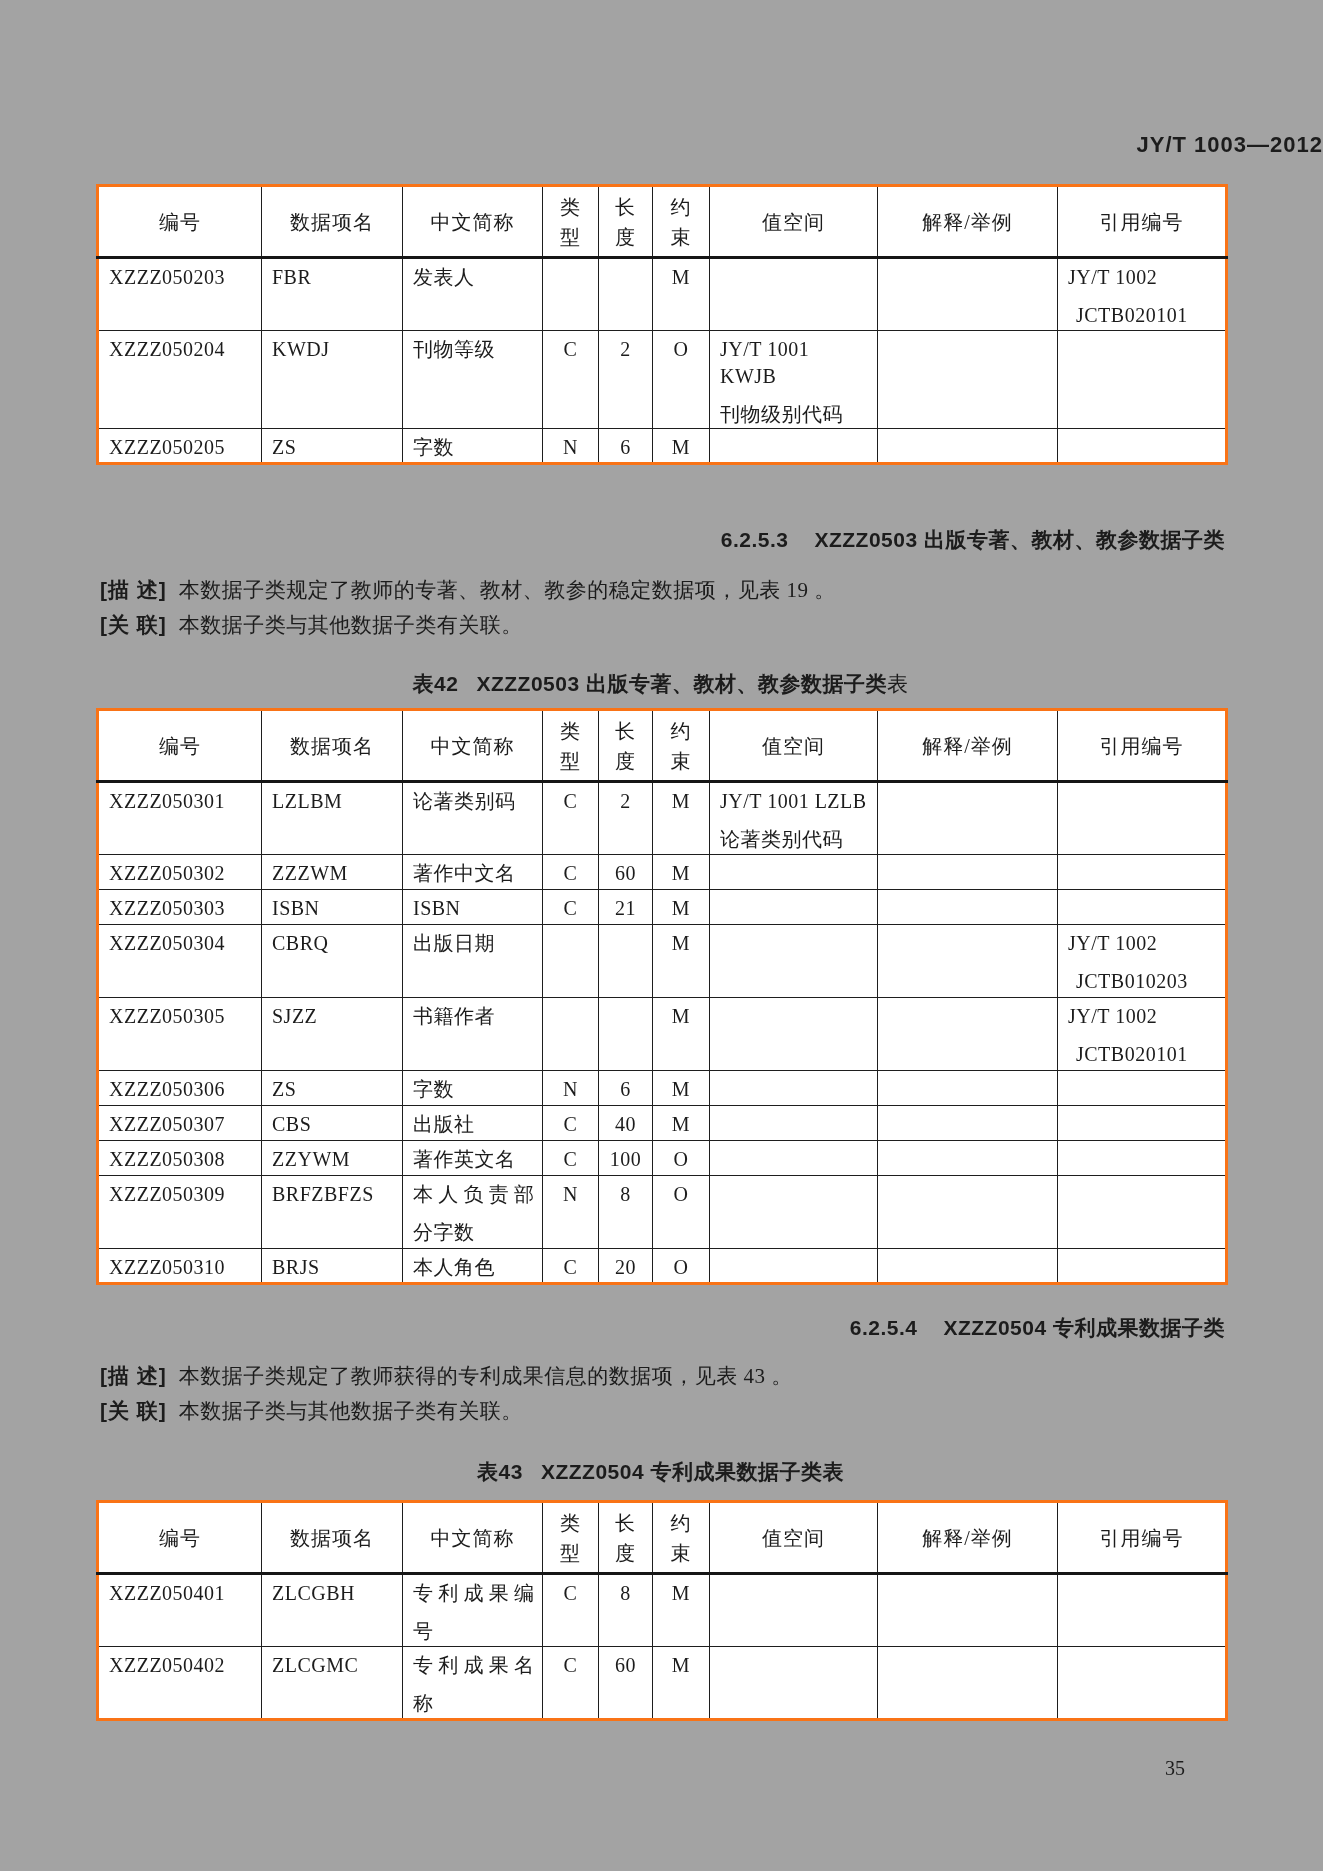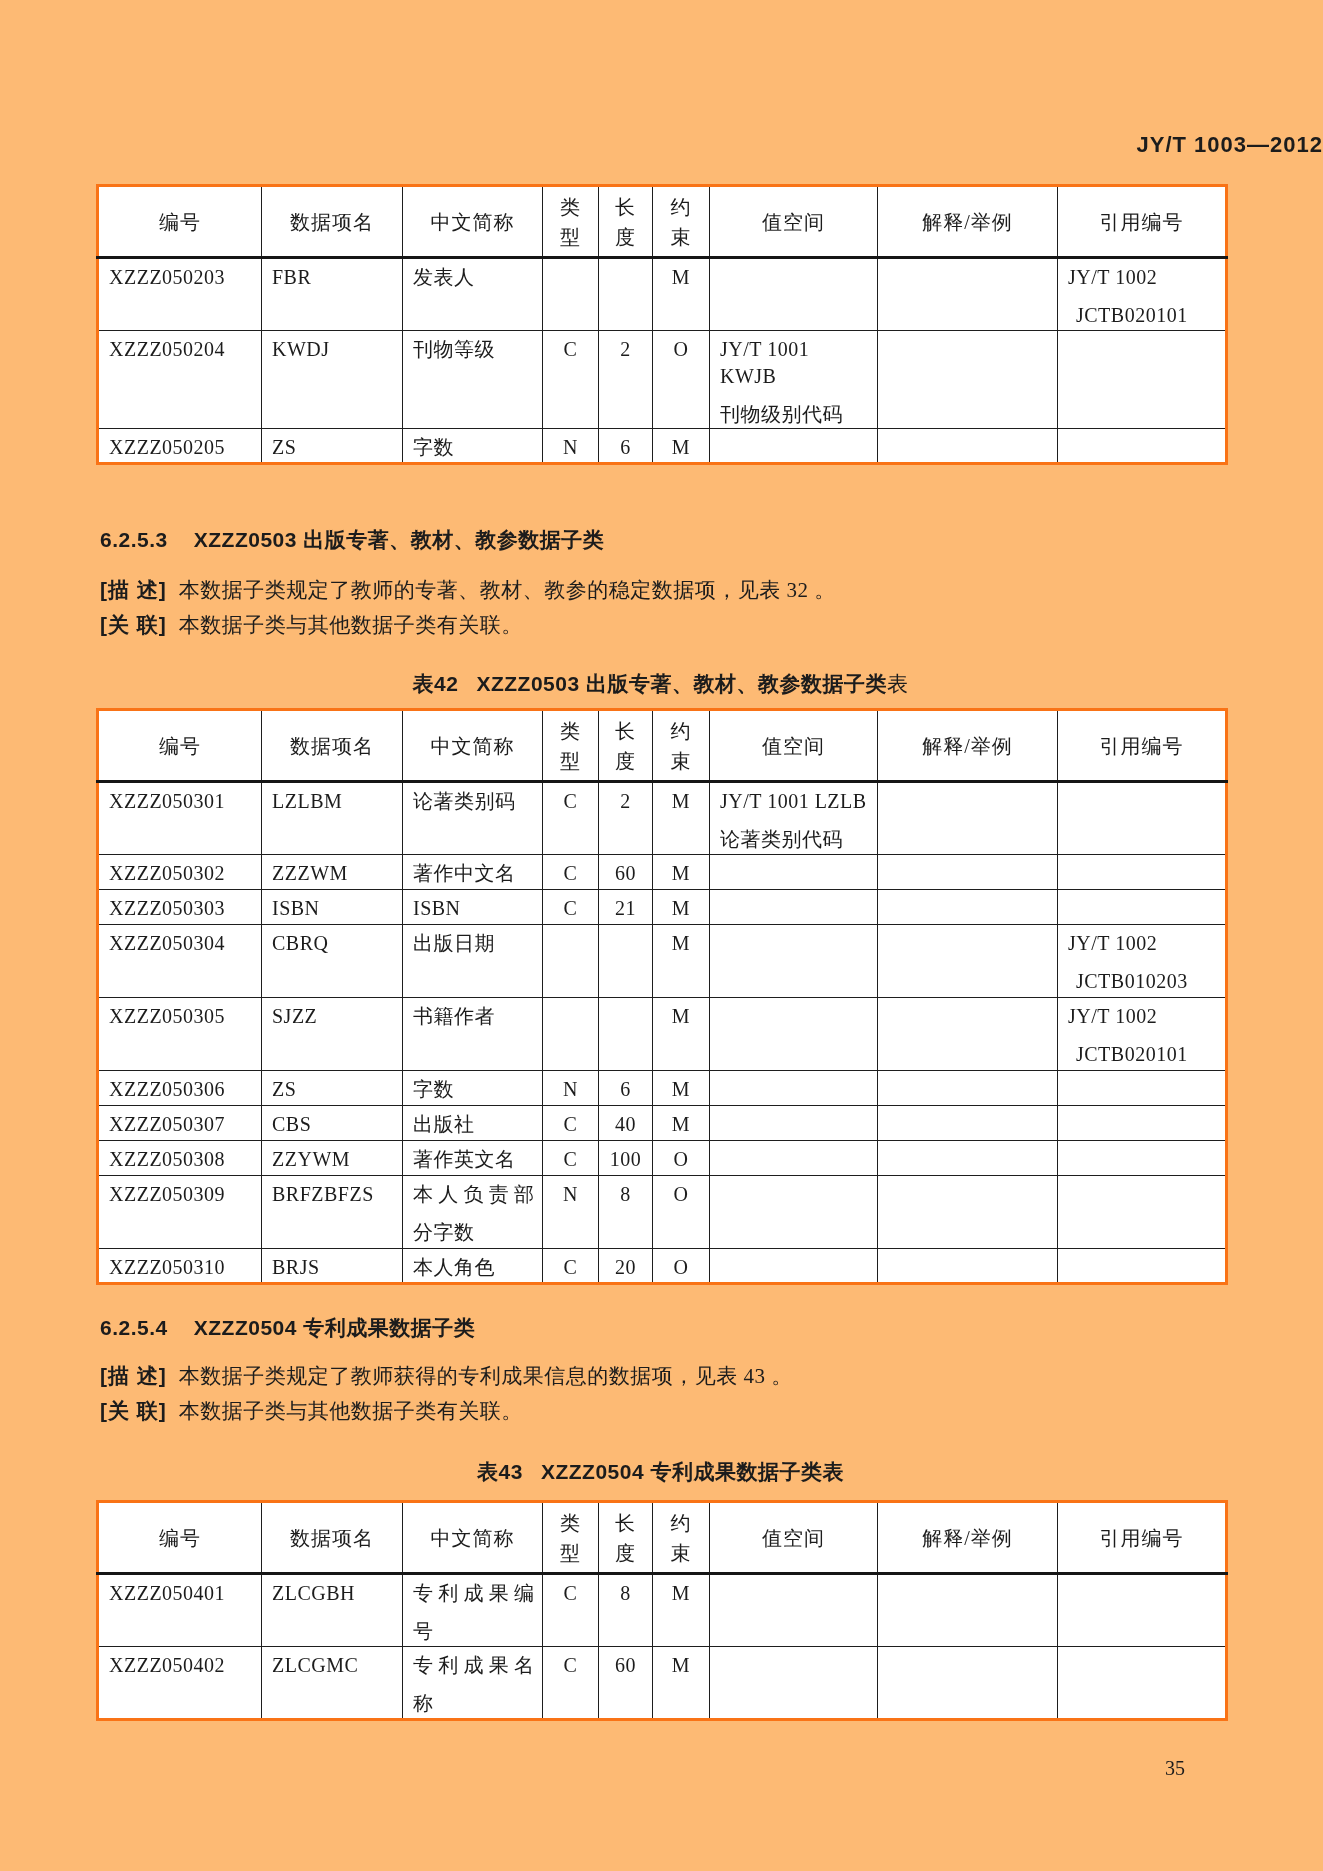--- a/index.html
+++ b/index.html
@@ -7,7 +7,7 @@
     position:relative;
     width:1323px;
     height:1871px;
-    background:#fdba74;
+    background:#a3a3a3;
     color:#1c1c1c;
     font-family:"Liberation Serif","DejaVu Serif",serif;
     overflow:hidden;

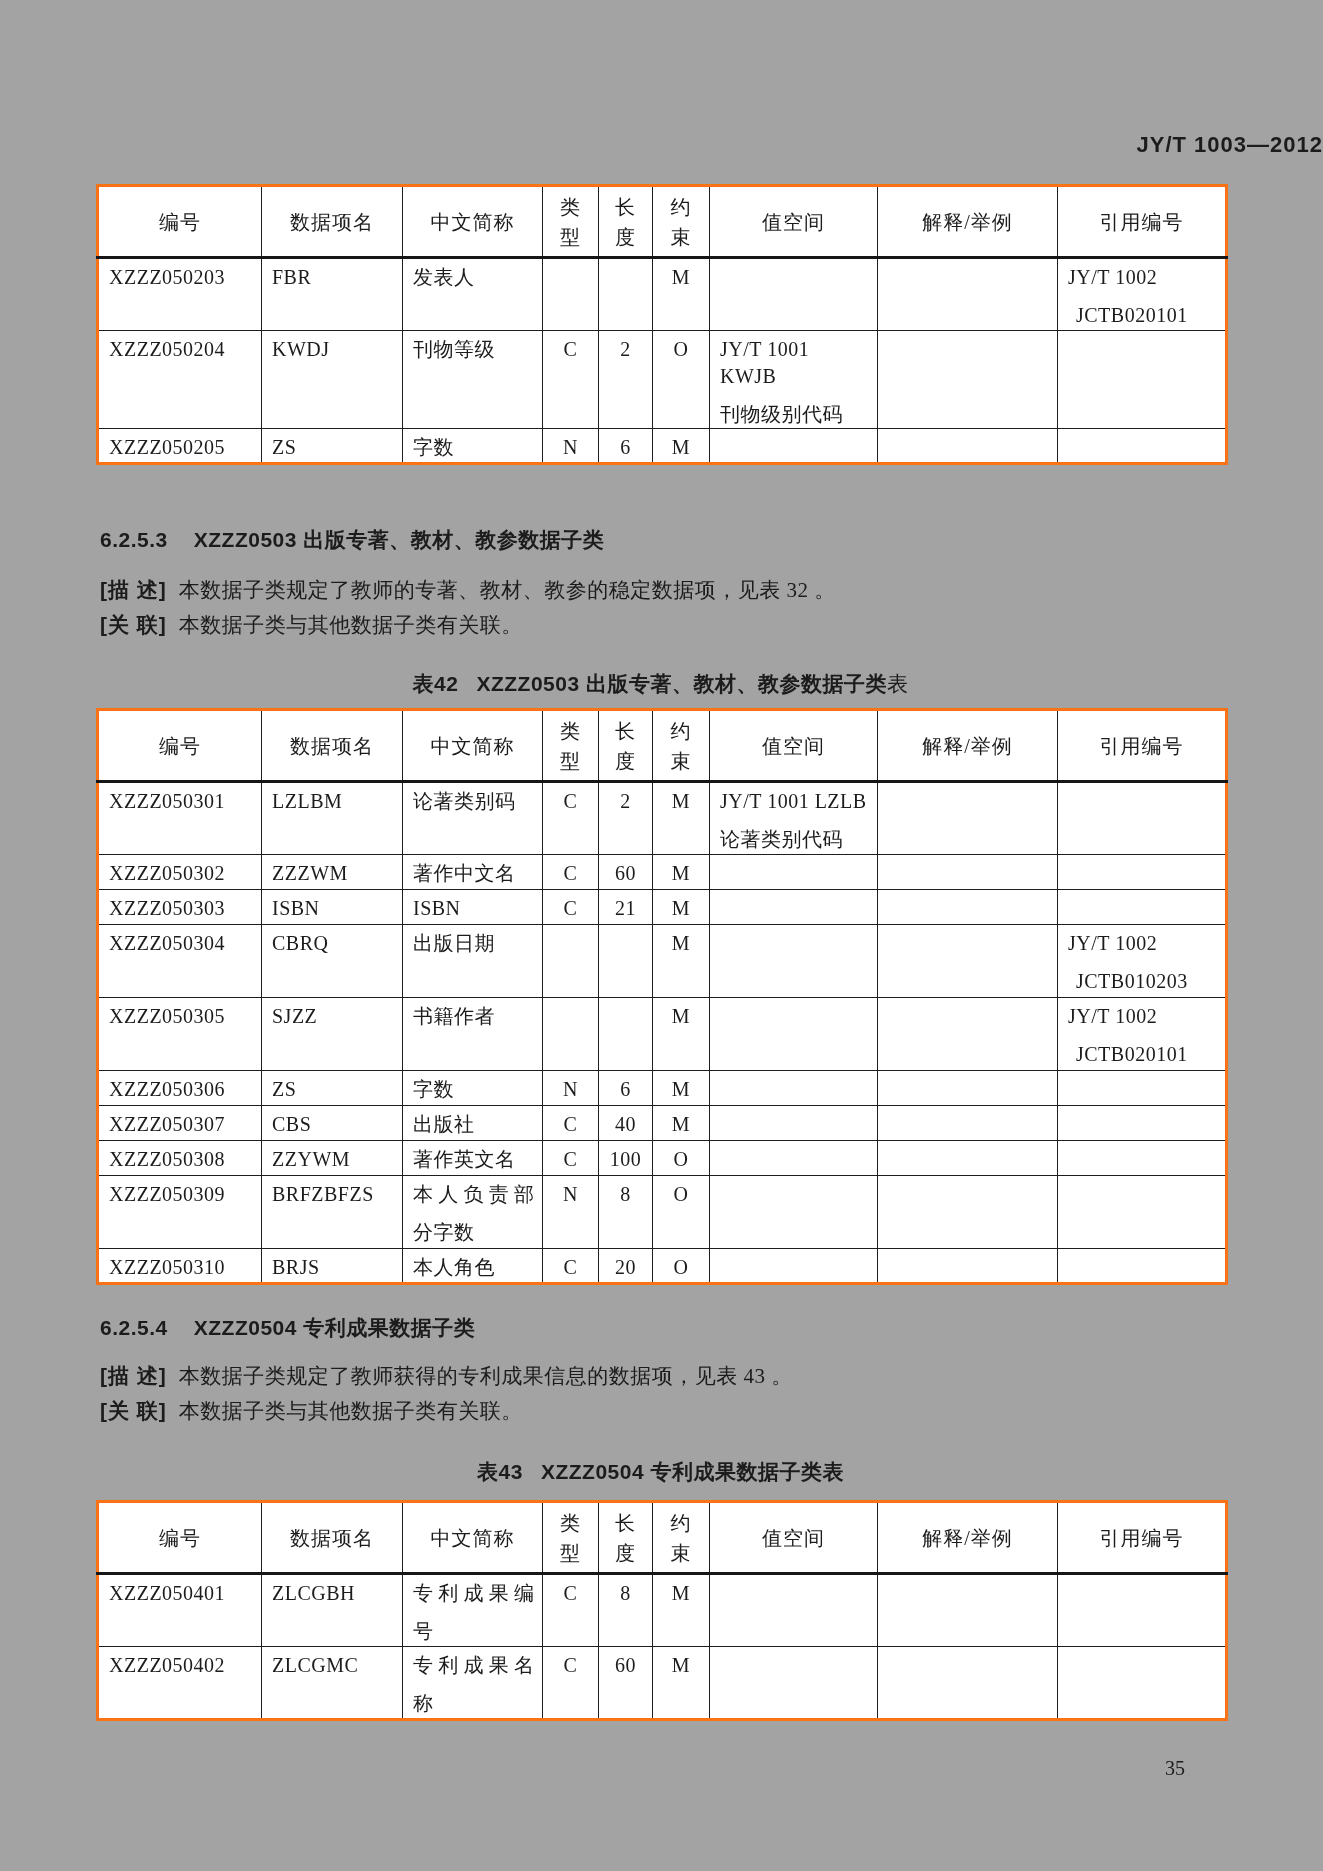--- a/index.html
+++ b/index.html
@@ -82,6 +82,7 @@
     font-size:21px;
     height:30px;line-height:30px;
     letter-spacing:0.5px;
+    text-align:right;
   }
   .clause .clause-no{margin-right:26px;}
   .meta-line{

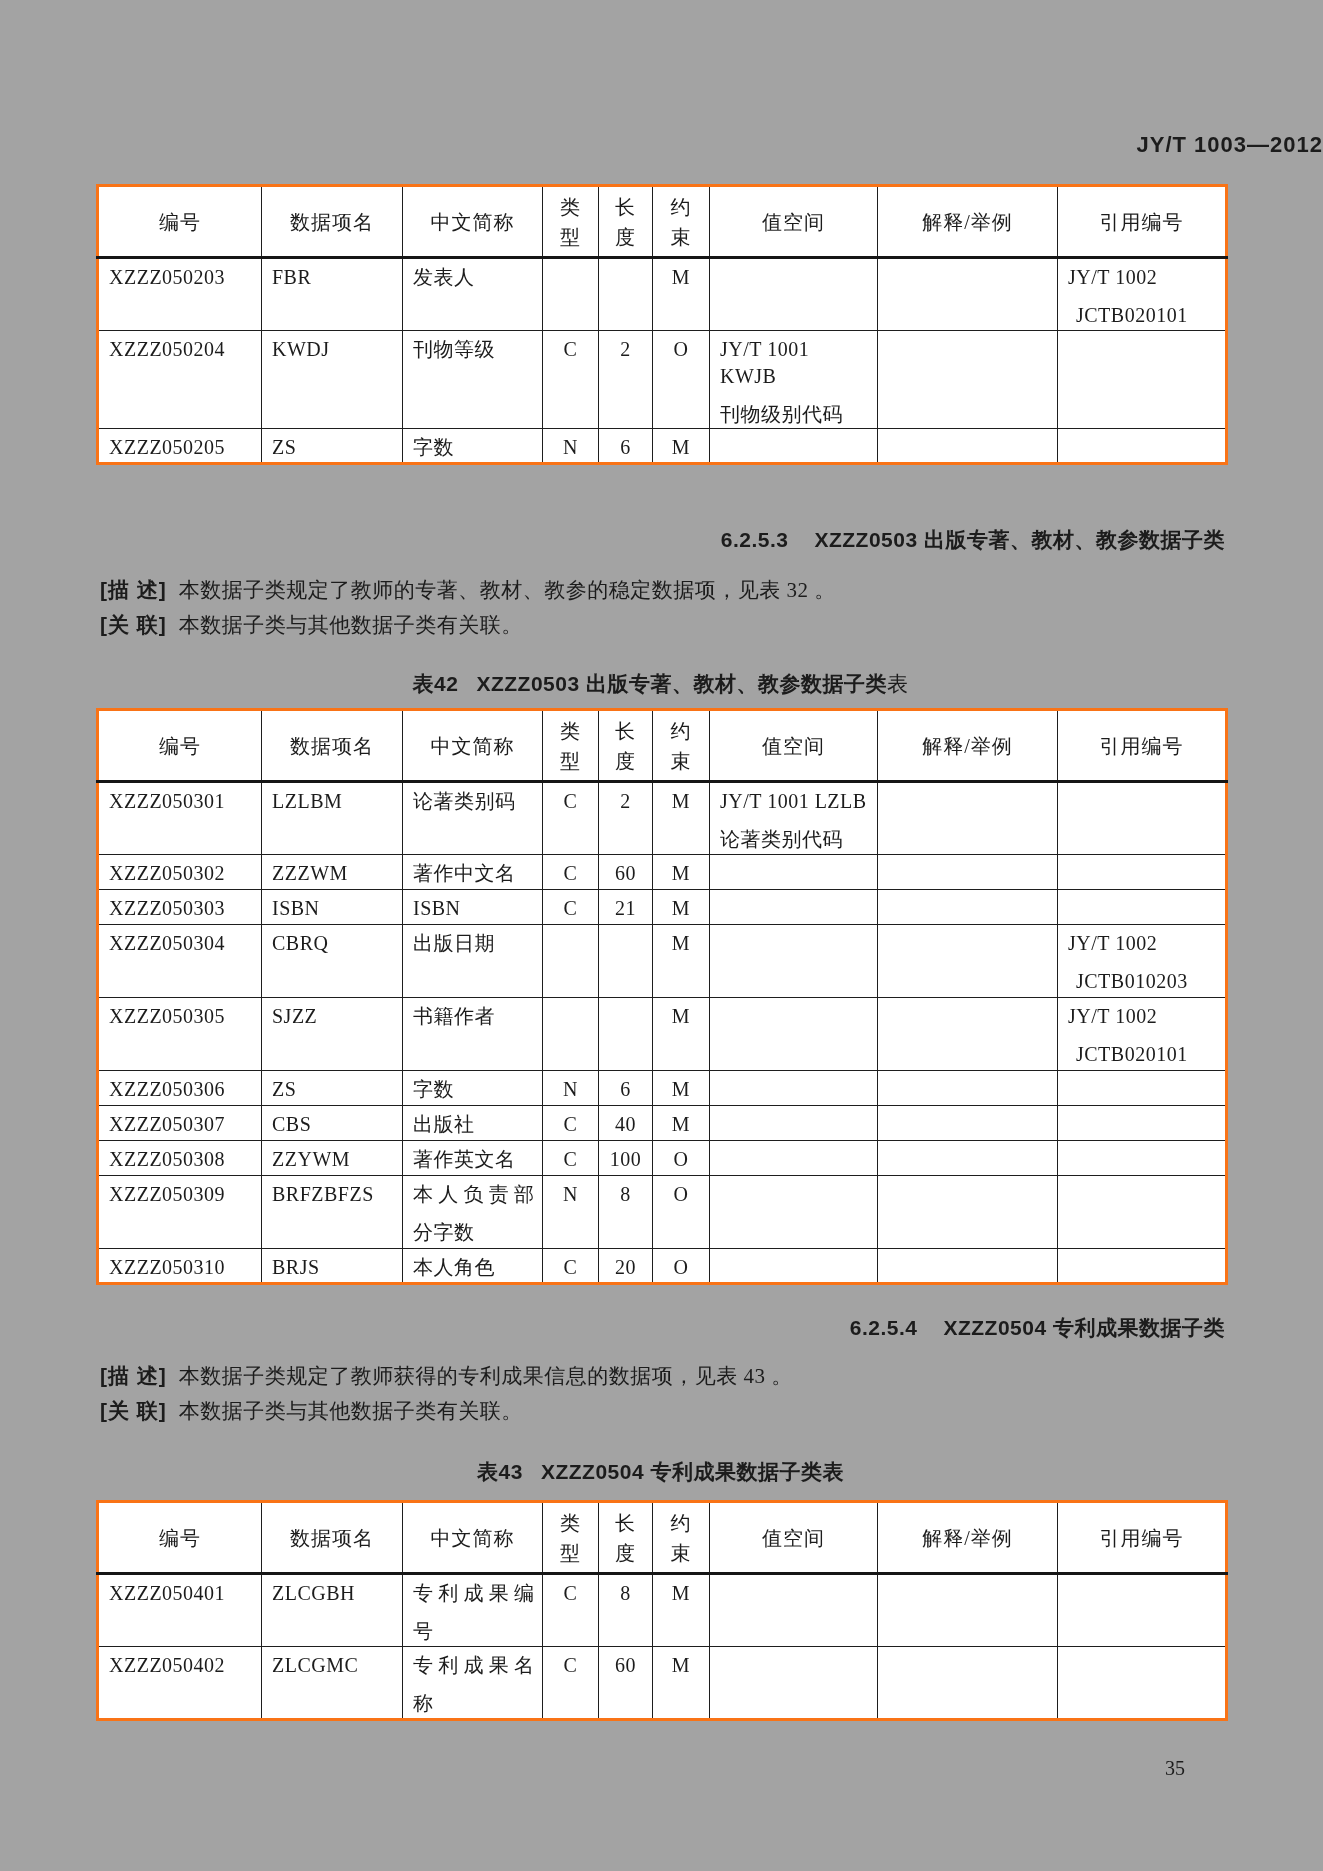--- a/index.html
+++ b/index.html
@@ -247,7 +247,7 @@
         <span class="clause-no">6.2.5.3</span><span class="clause-title">XZZZ0503 出版专著、教材、教参数据子类</span>
       </div>
       <div class="meta-line">
-        <span class="meta-label">[描 述]</span><span class="meta-text">本数据子类规定了教师的专著、教材、教参的稳定数据项，见表 32 。</span>
+        <span class="meta-label">[描 述]</span><span class="meta-text">本数据子类规定了教师的专著、教材、教参的稳定数据项，见表 19 。</span>
       </div>
       <div class="meta-line rel">
         <span class="meta-label">[关 联]</span><span class="meta-text">本数据子类与其他数据子类有关联。</span>

